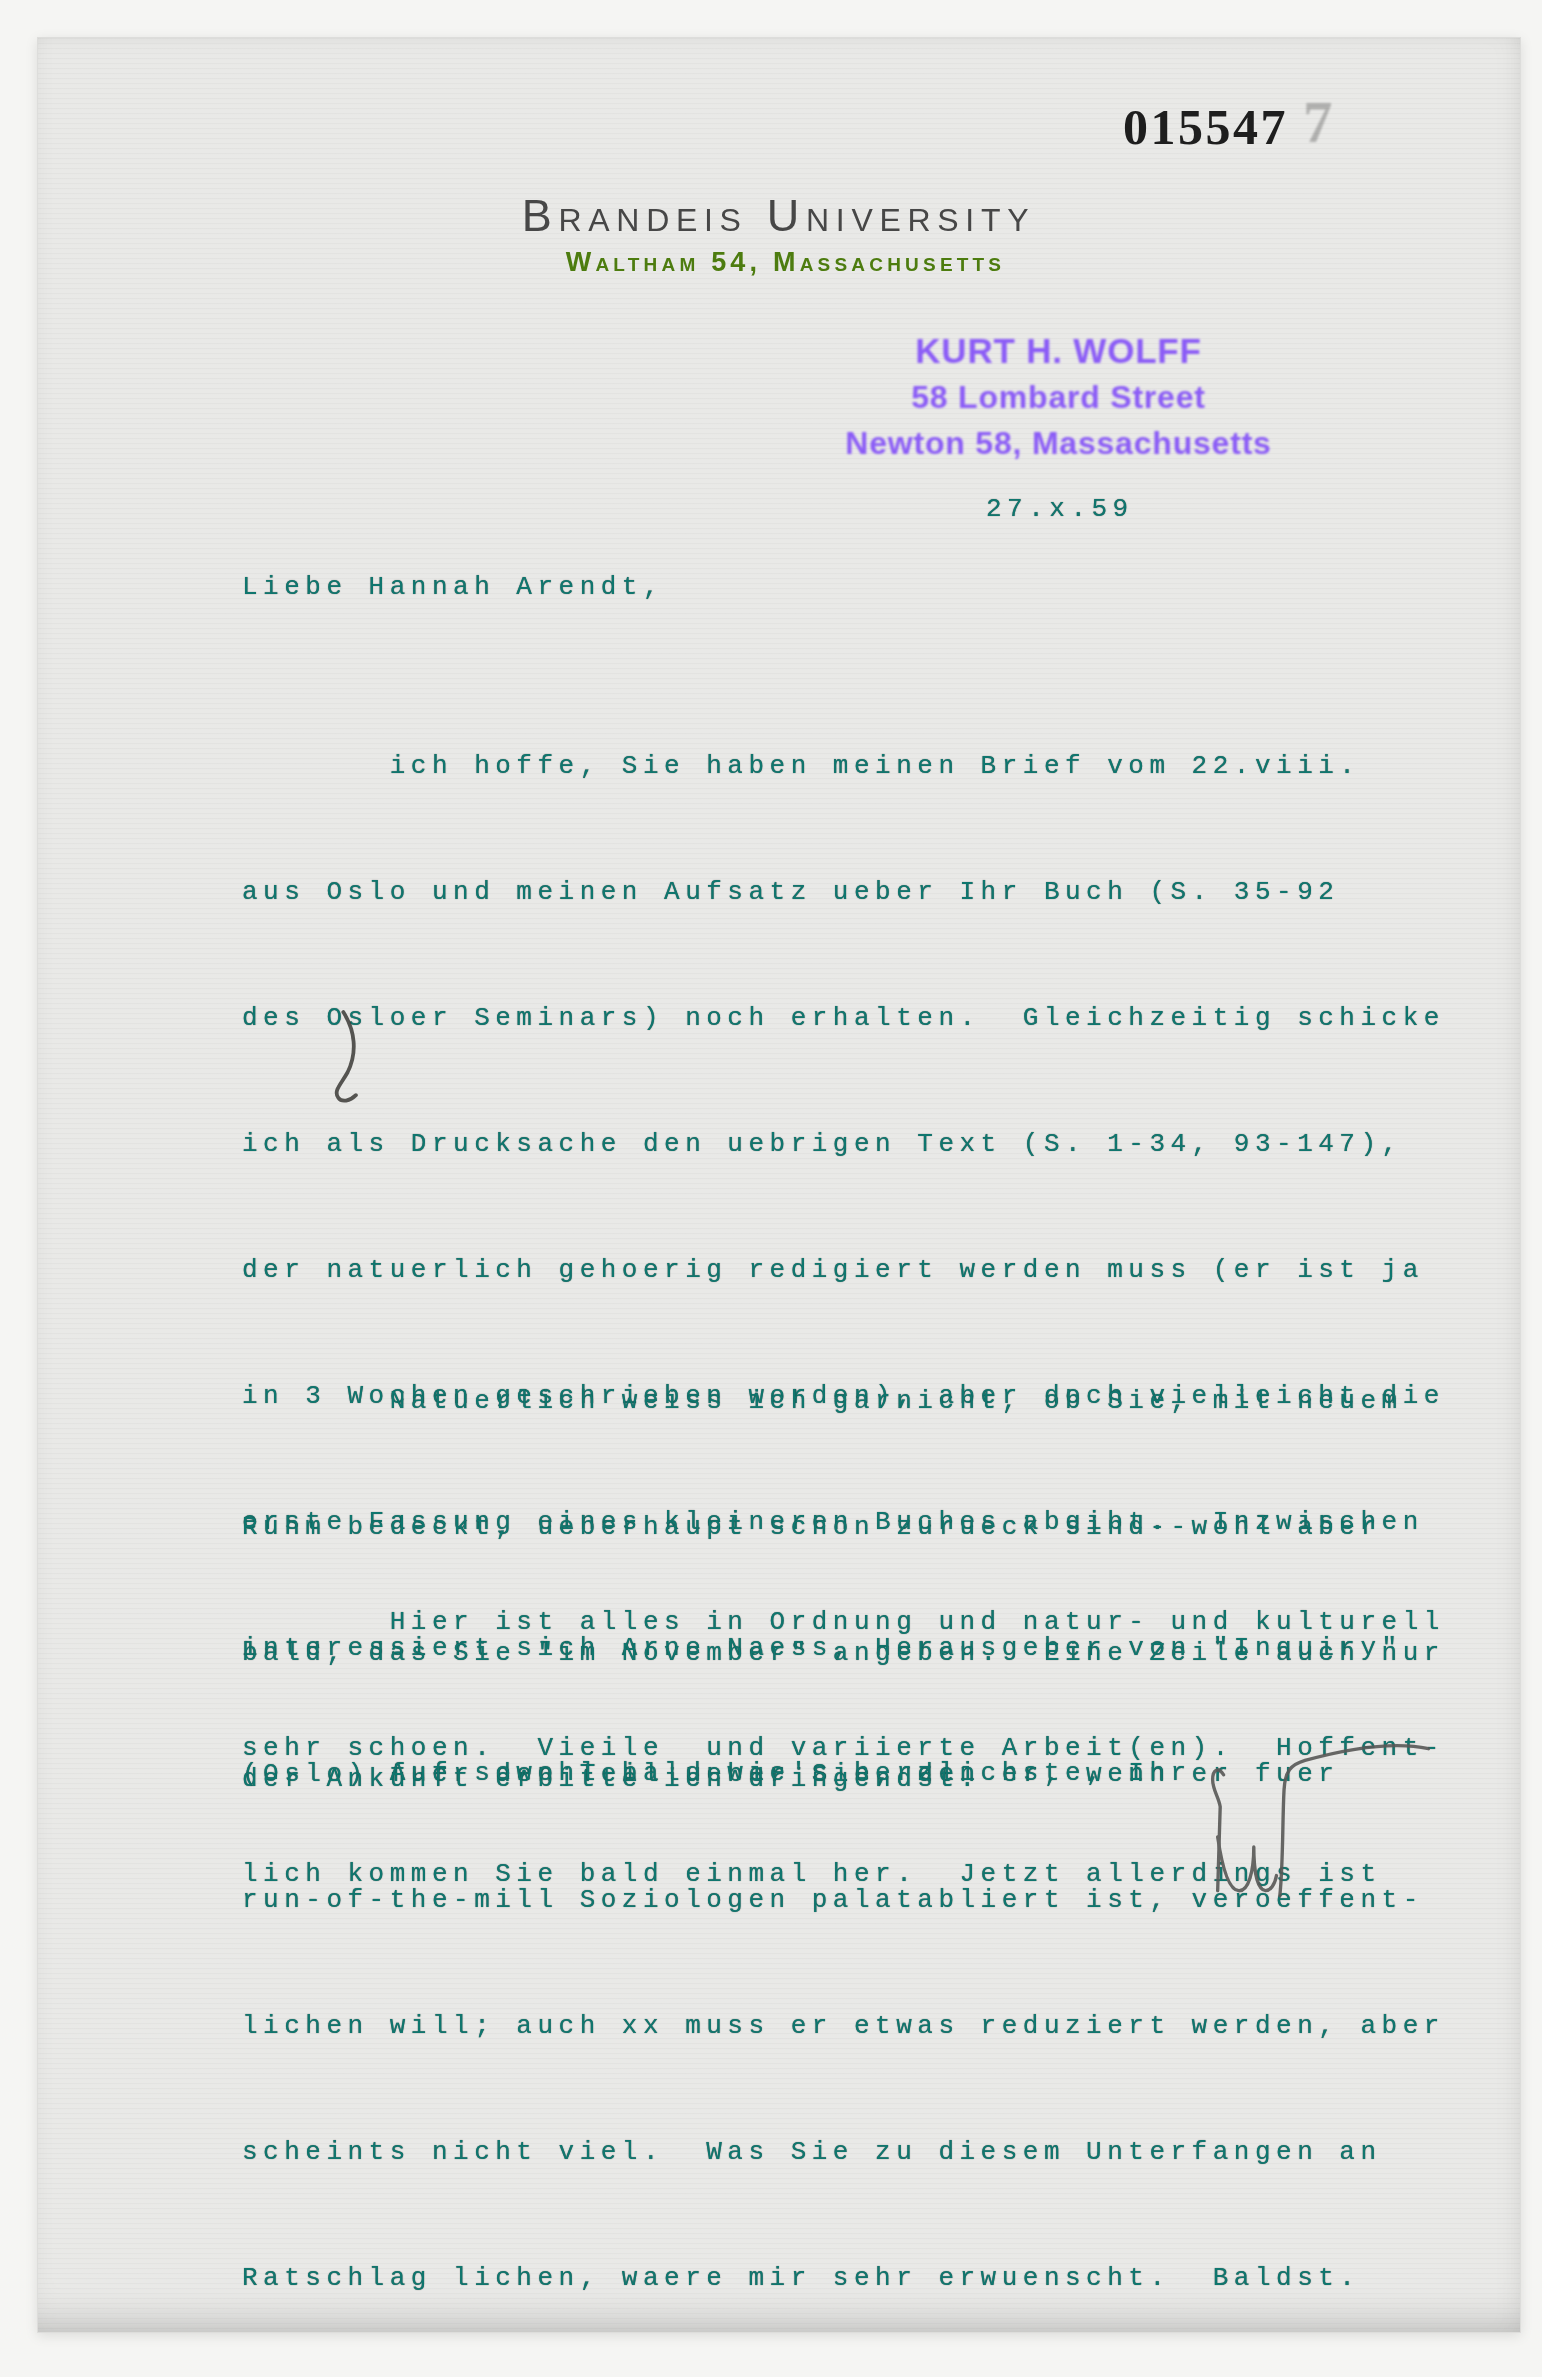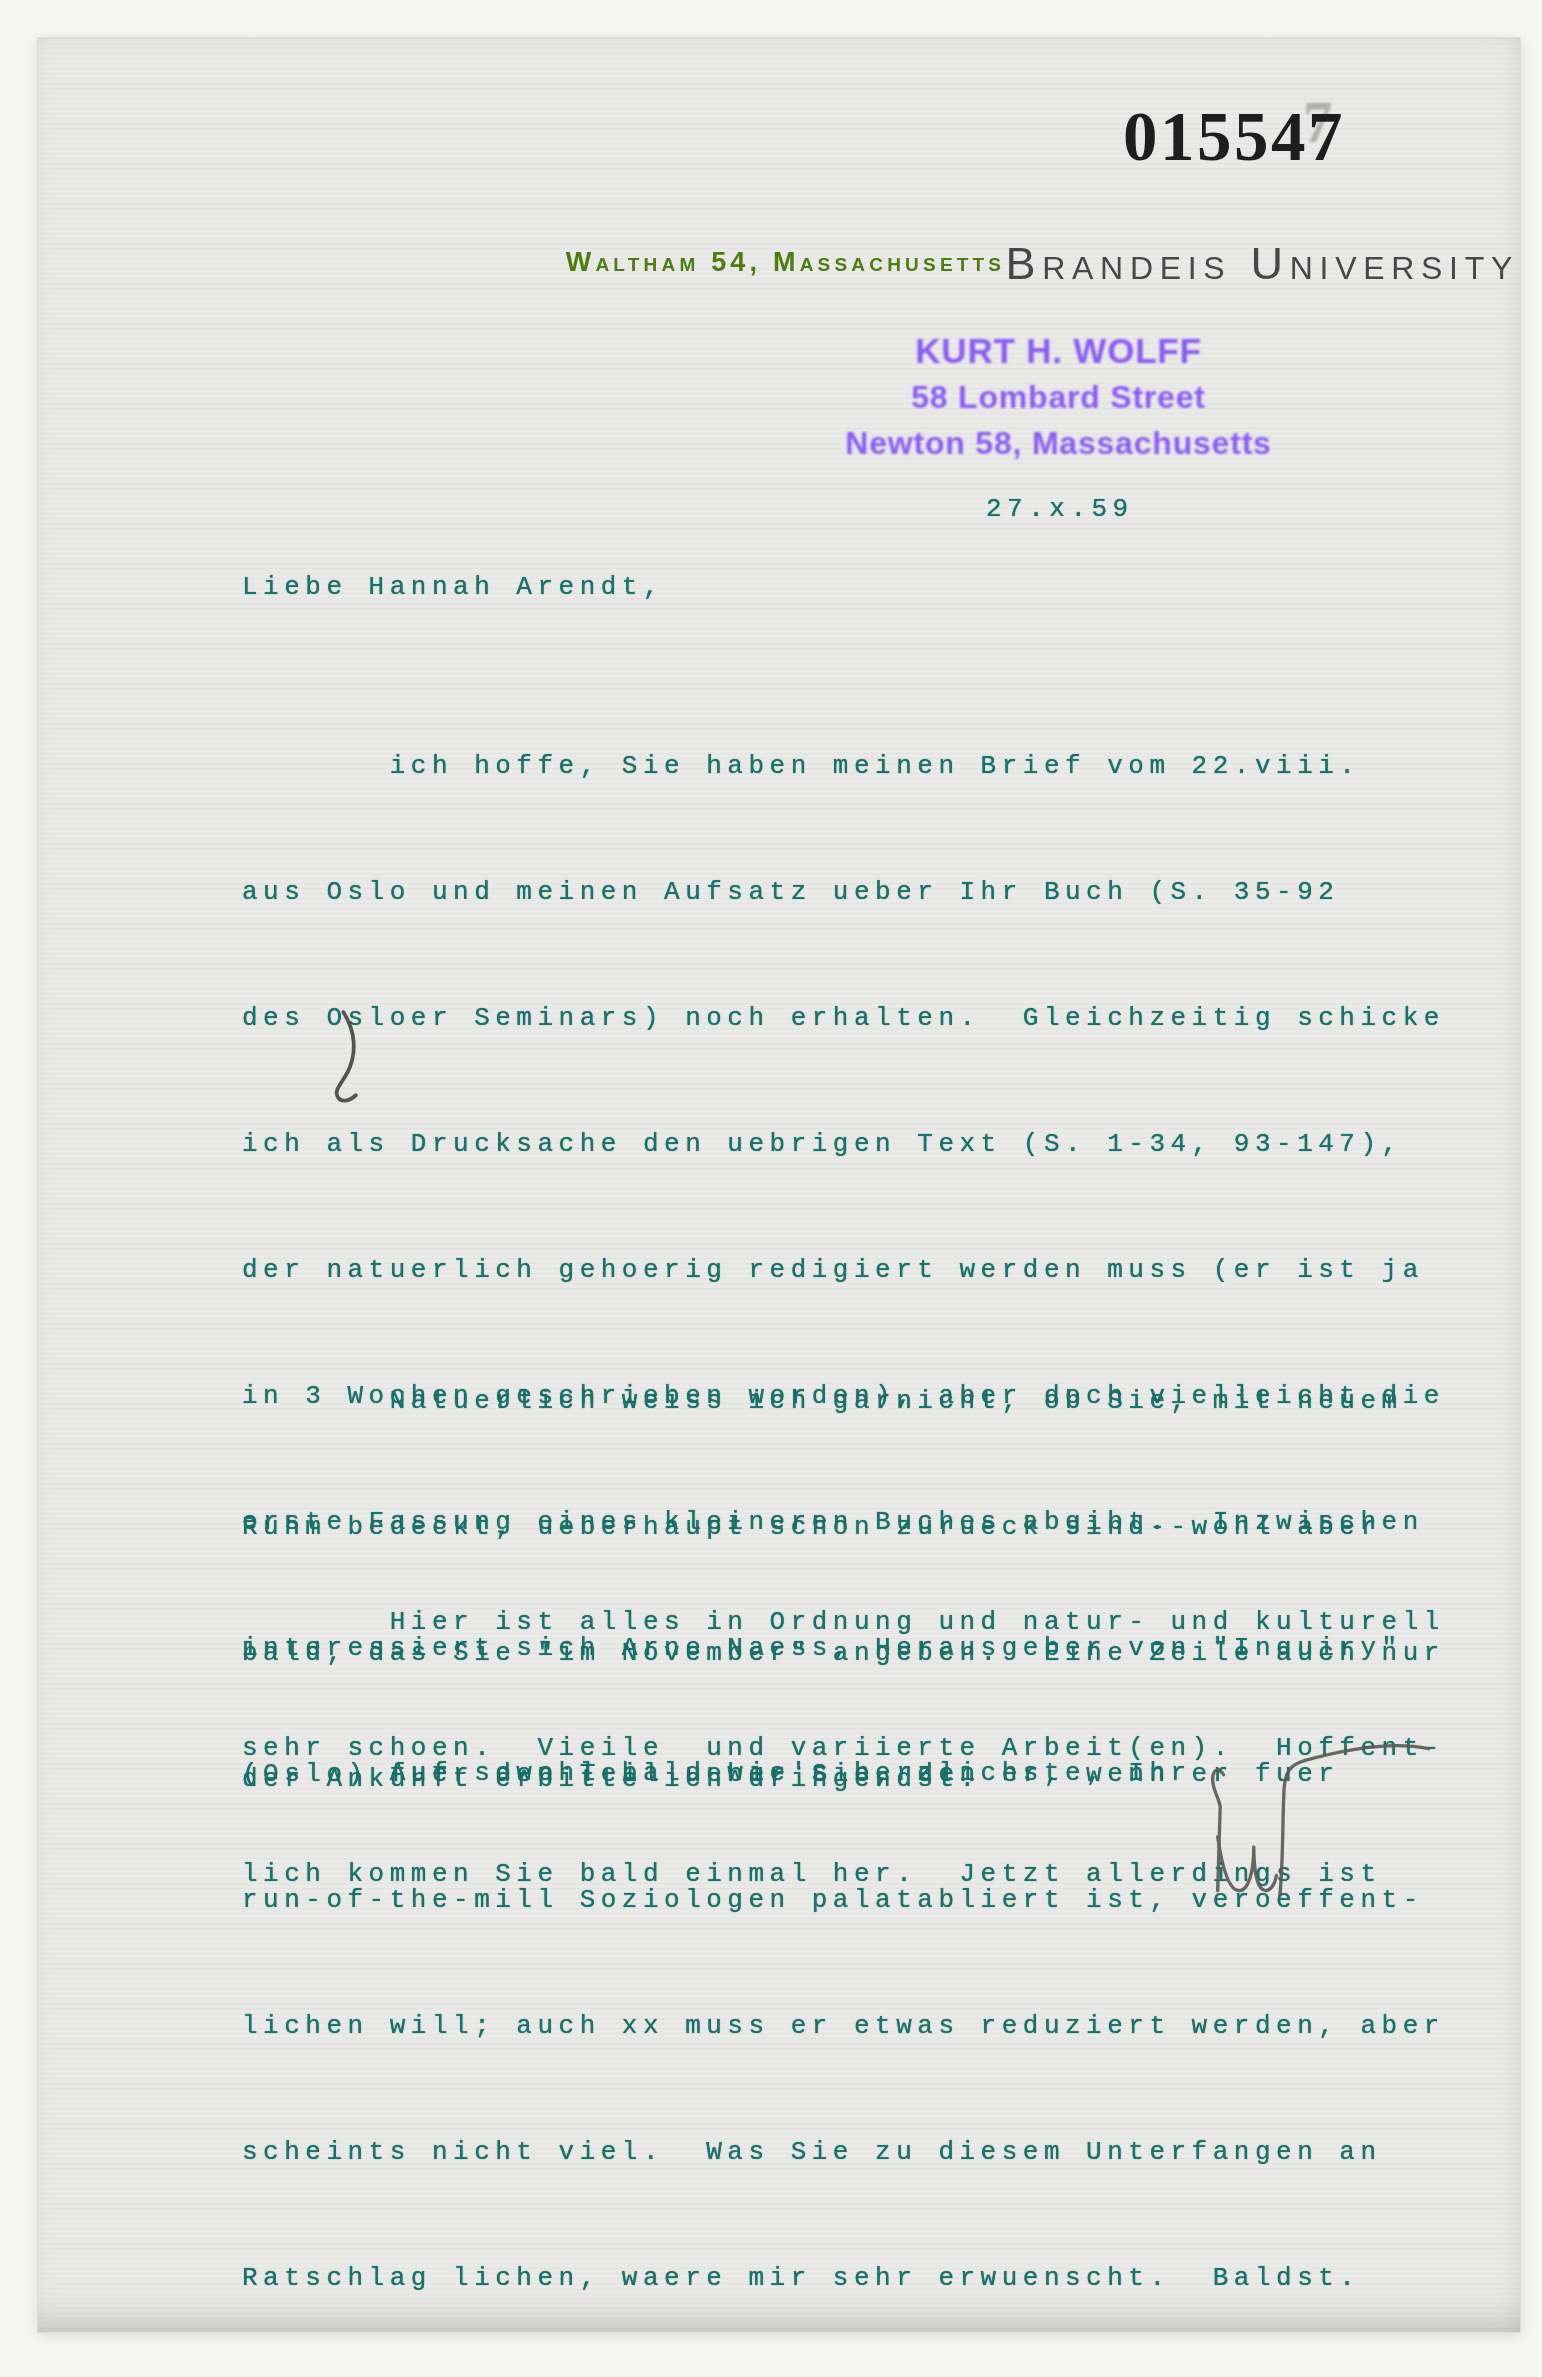--- a/index.html
+++ b/index.html
@@ -30,7 +30,7 @@
   .stampnum{
     left:1123px;top:98px;
     font-family:"Liberation Serif",serif;font-weight:bold;
-    font-size:69px;letter-spacing:2.5px;color:#1e1e1e;
+    font-size:50px;letter-spacing:2.5px;color:#1e1e1e;
     filter:blur(0.6px);
   }
   .stampghost{

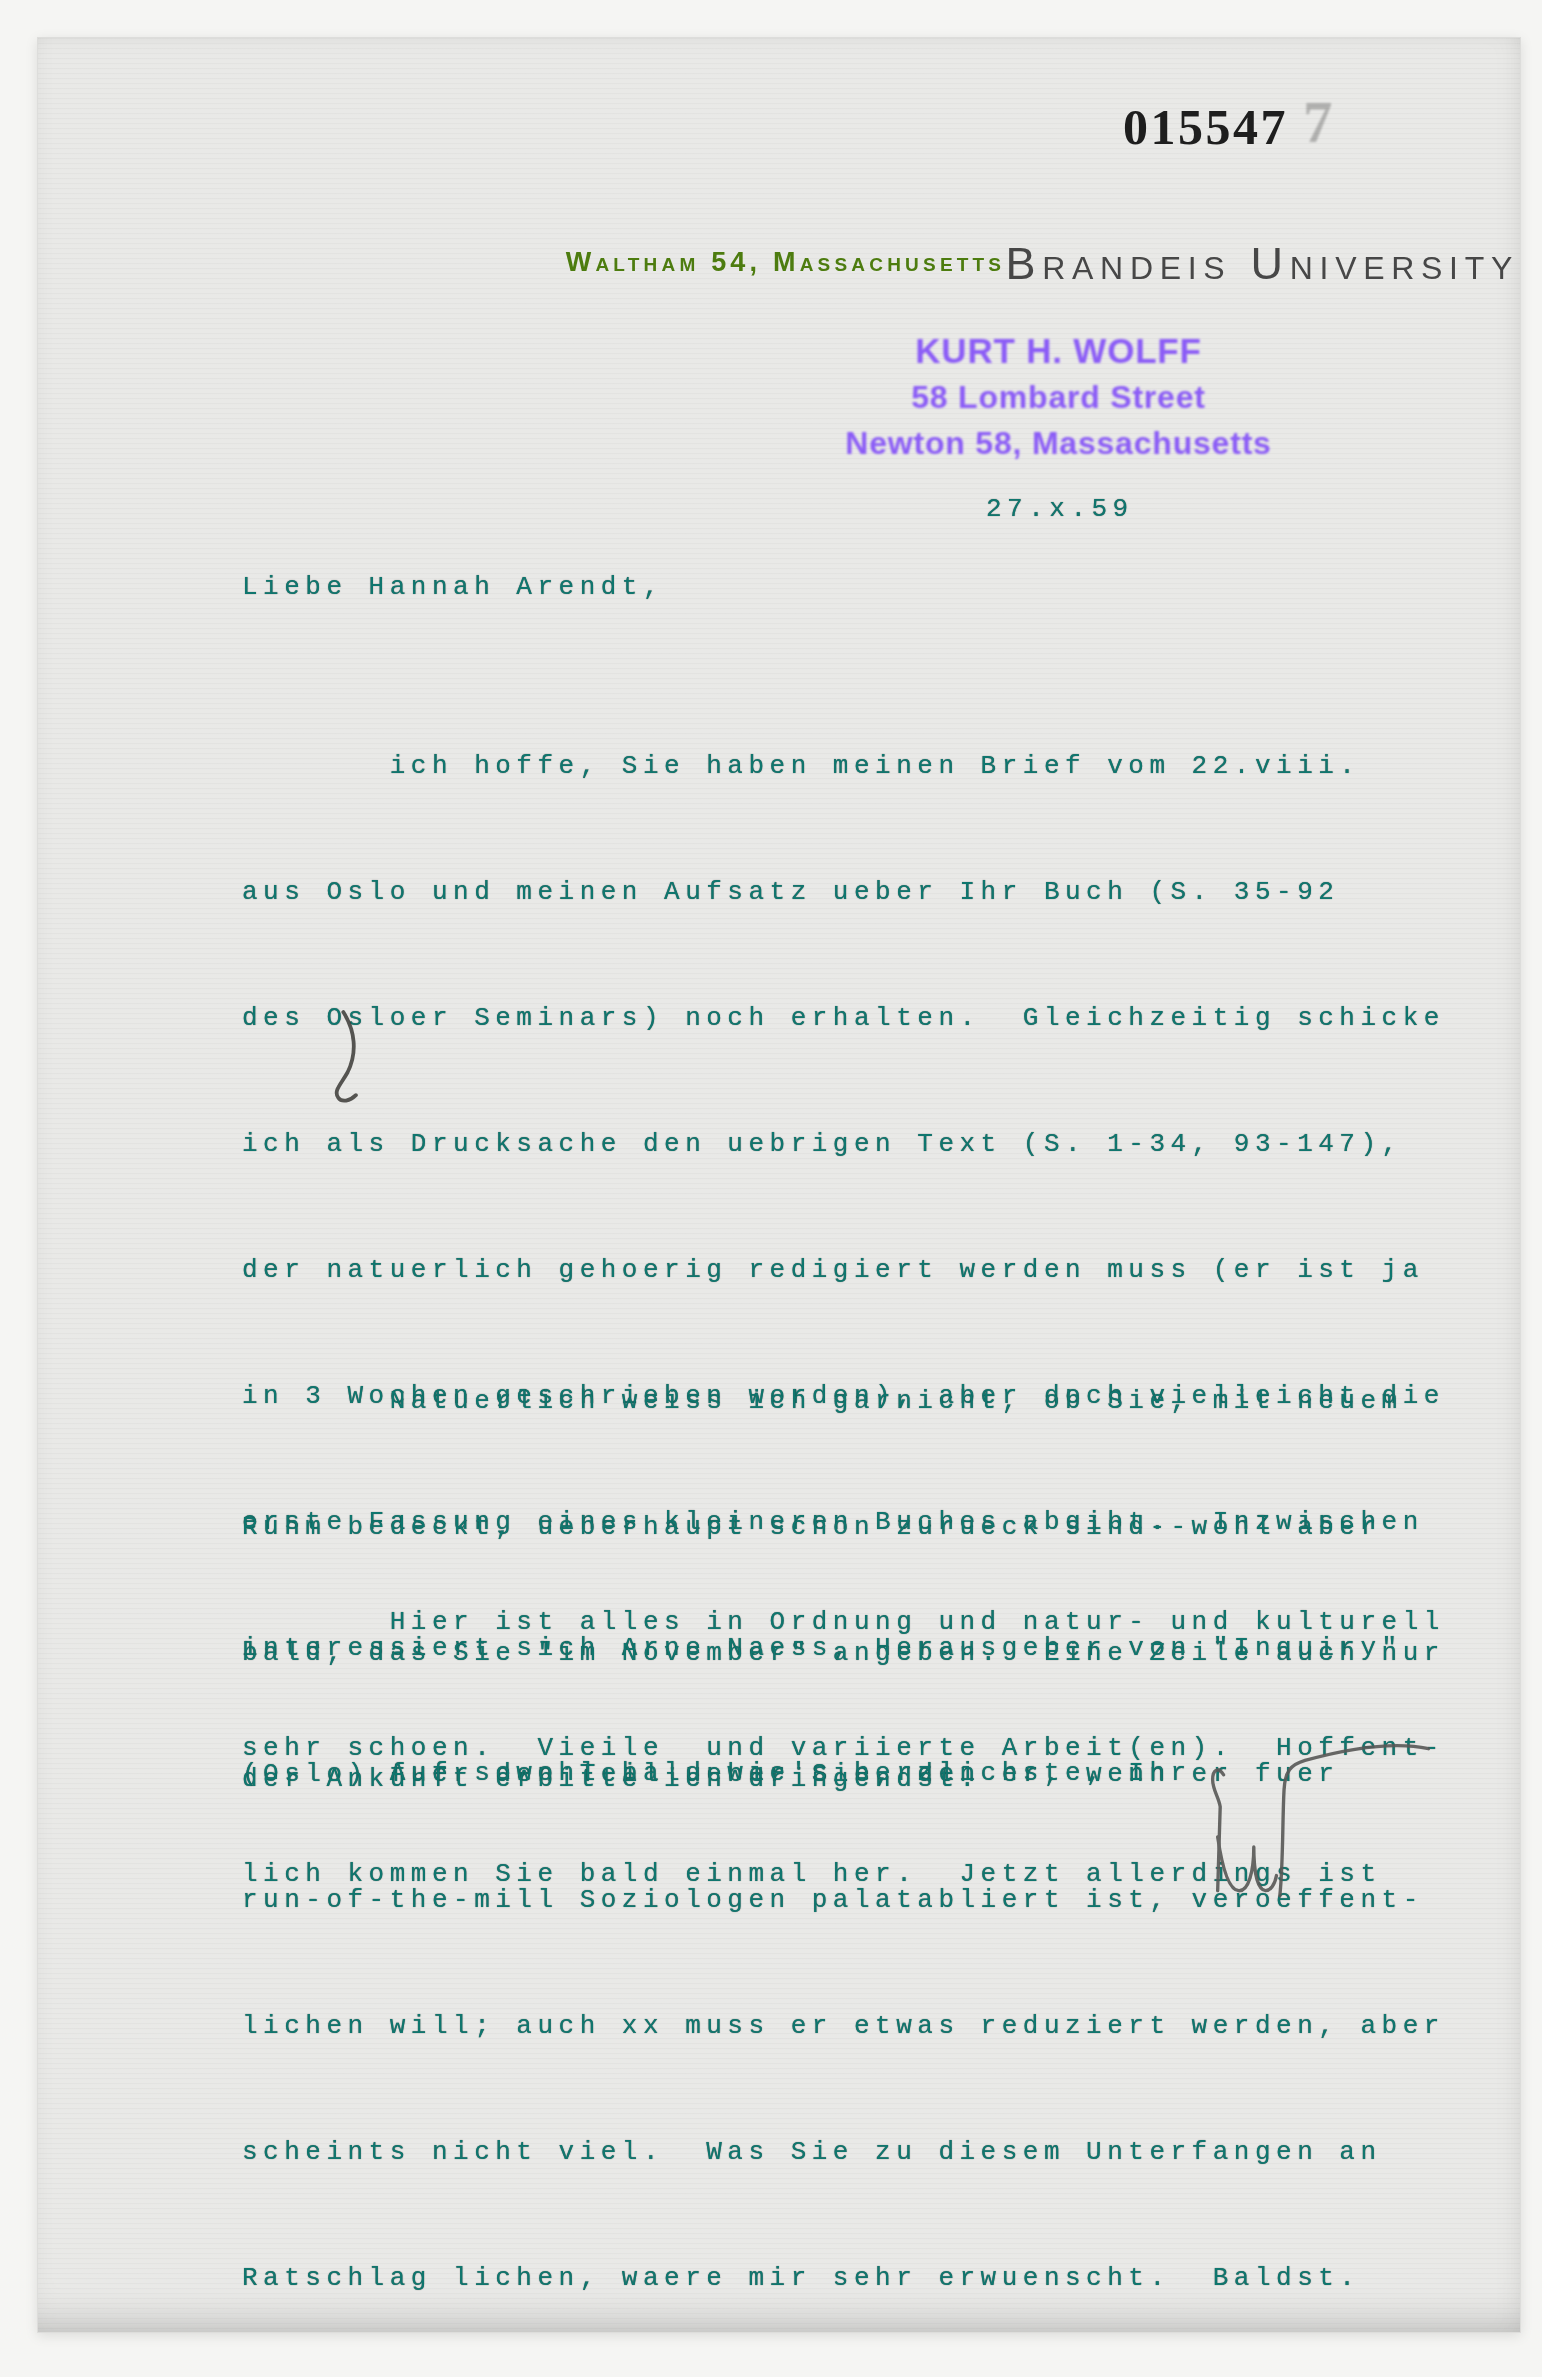--- a/index.html
+++ b/index.html
@@ -40,9 +40,9 @@
   }
   
   .lh1{
-    left:38px;top:190px;width:1481px;text-align:right;
+    left:38px;top:190px;width:1481px;text-align:center;
     font-variant:small-caps;font-size:45px;letter-spacing:6.7px;
-    color:#474747;filter:blur(0.6px);margin-top:48px;
+    color:#474747;filter:blur(0.6px);
   }
   .lh2{
     left:45px;top:247px;width:1481px;text-align:center;

